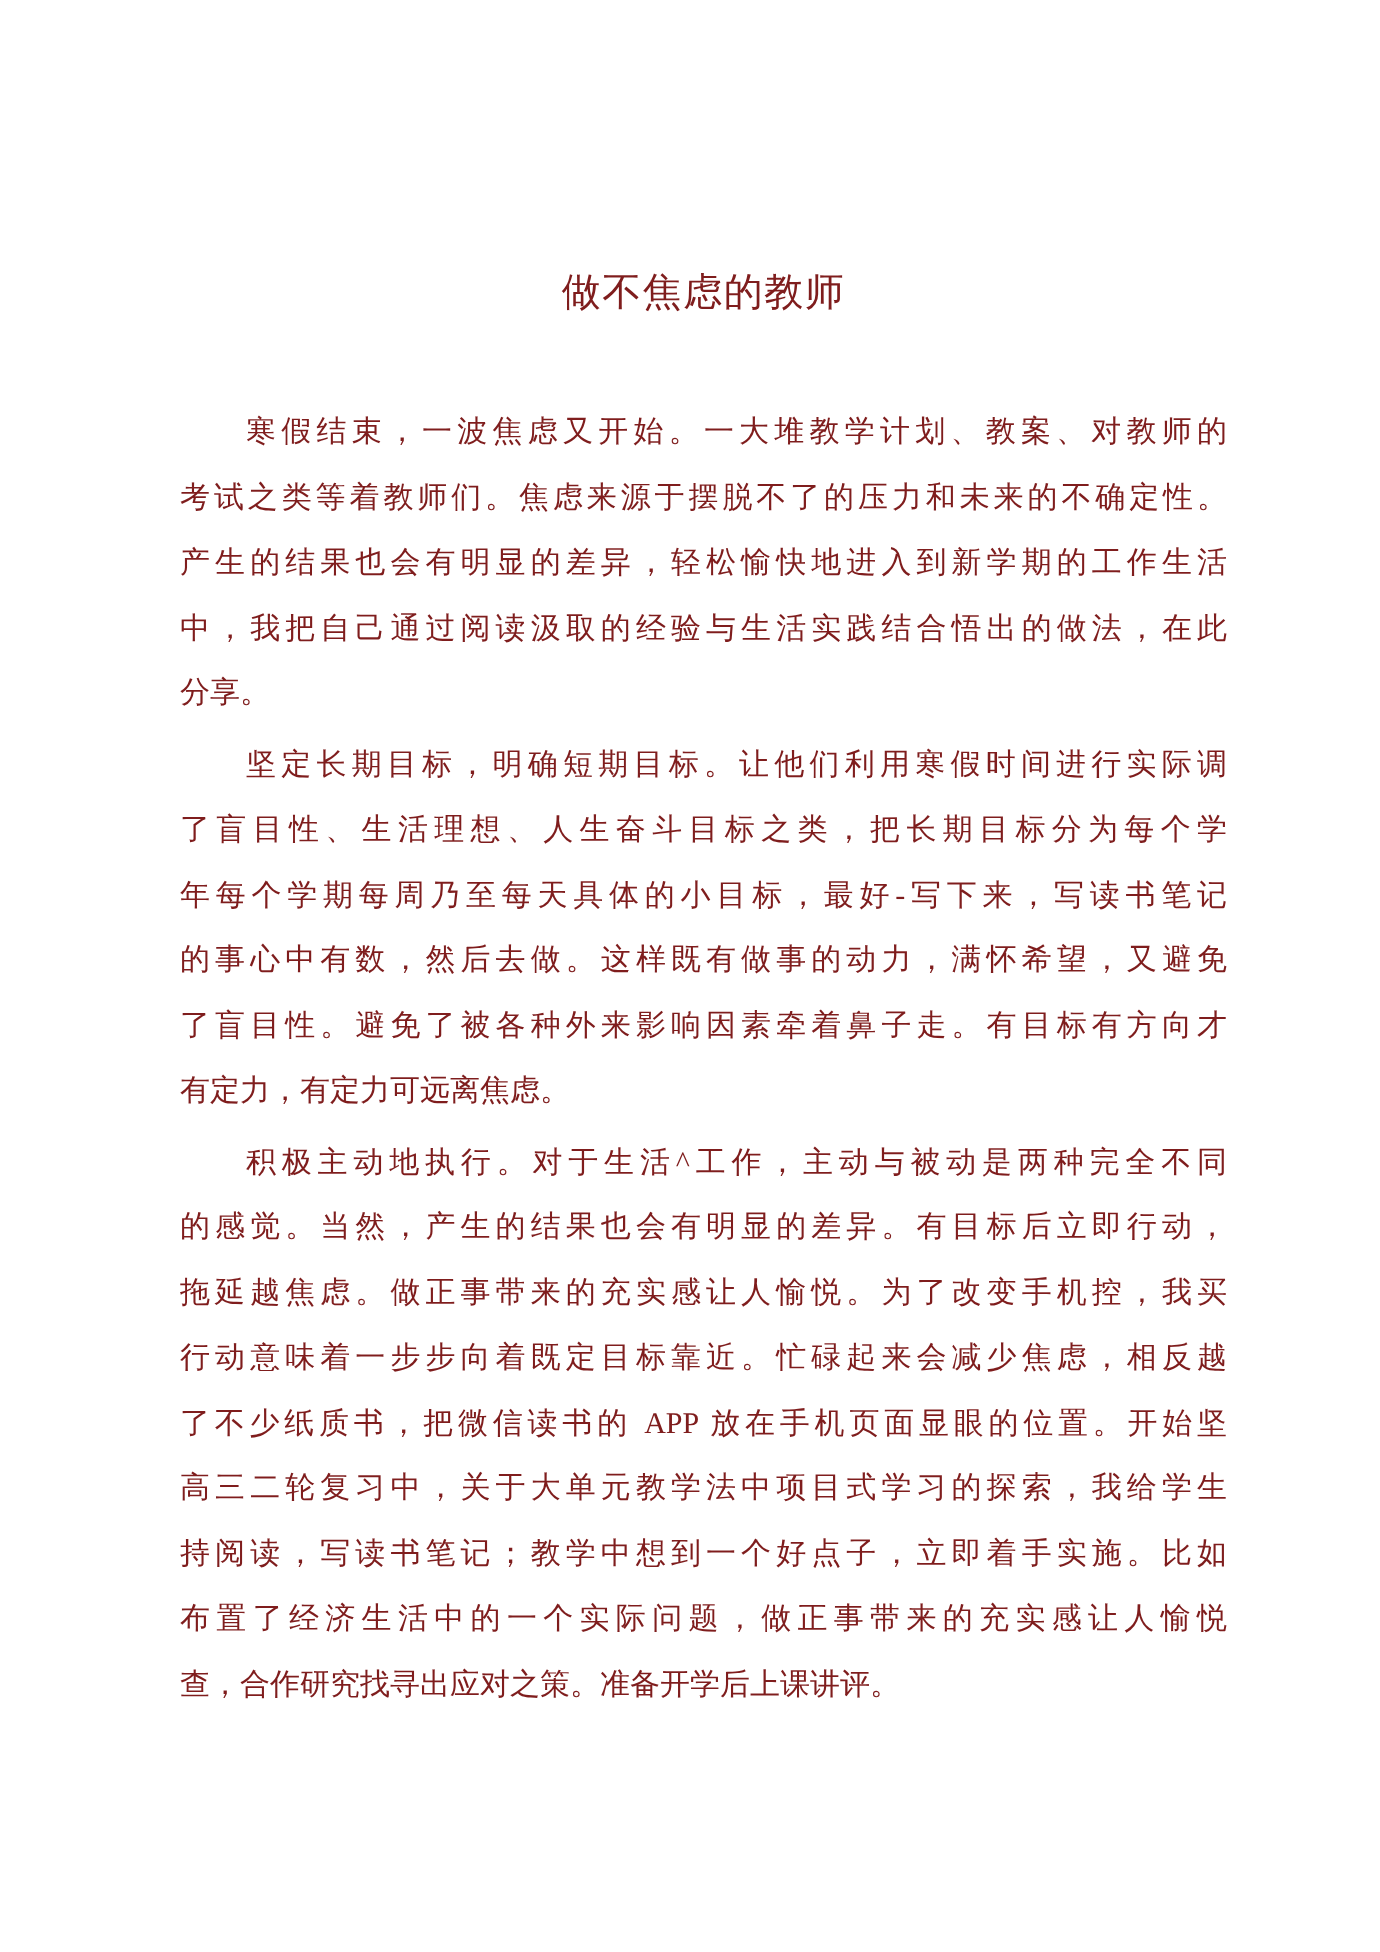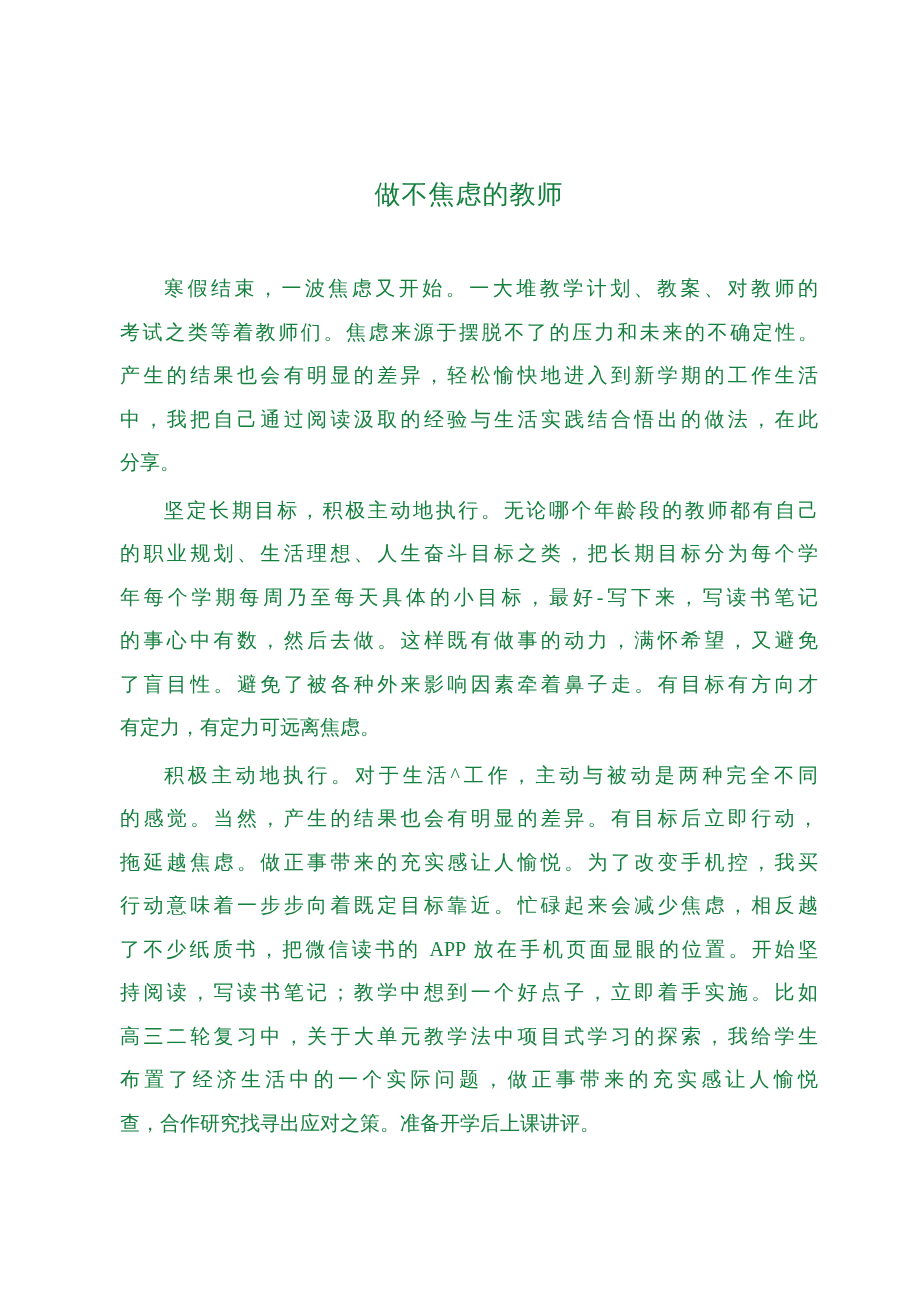--- a/index.html
+++ b/index.html
@@ -12,7 +12,7 @@
     width: 920px;
     height: 1301px;
     background: #ffffff;
-    color: #15803d;
+    color: #7f1d1d;
     overflow: hidden;
     
     font-family: "Liberation Serif", sans-serif;

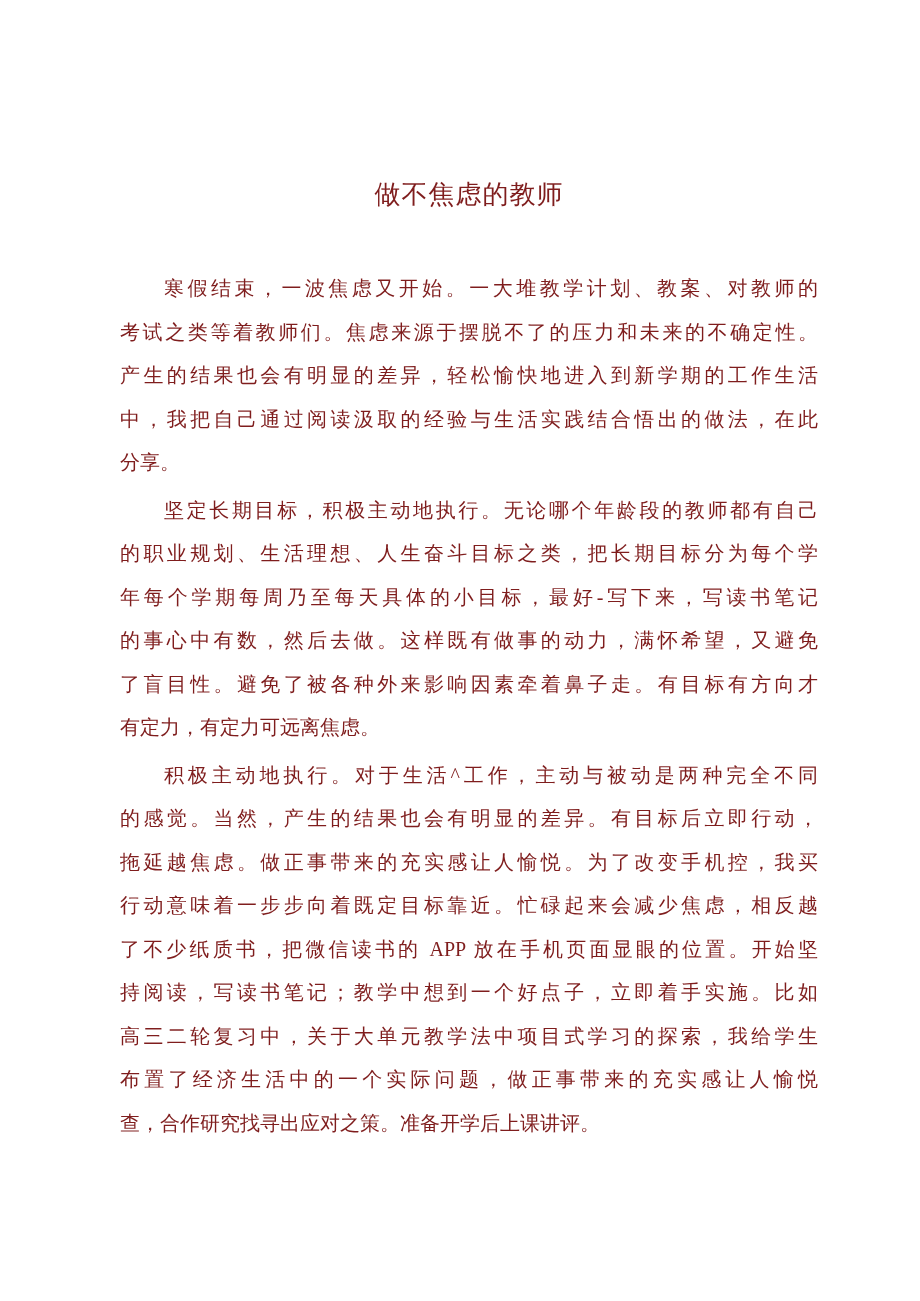--- a/index.html
+++ b/index.html
@@ -62,7 +62,7 @@
         <div class="line last">分享。</div>
       </div>
       <div class="paragraph">
-        <div class="line first">坚定长期目标，积极主动地执行。无论哪个年龄段的教师都有自己</div>
+        <div class="line first">坚定长期目标，明确短期目标。让他们利用寒假时间进行实际调</div>
         <div class="line">的职业规划、生活理想、人生奋斗目标之类，把长期目标分为每个学</div>
         <div class="line">年每个学期每周乃至每天具体的小目标，最好-写下来，写读书笔记</div>
         <div class="line">的事心中有数，然后去做。这样既有做事的动力，满怀希望，又避免</div>

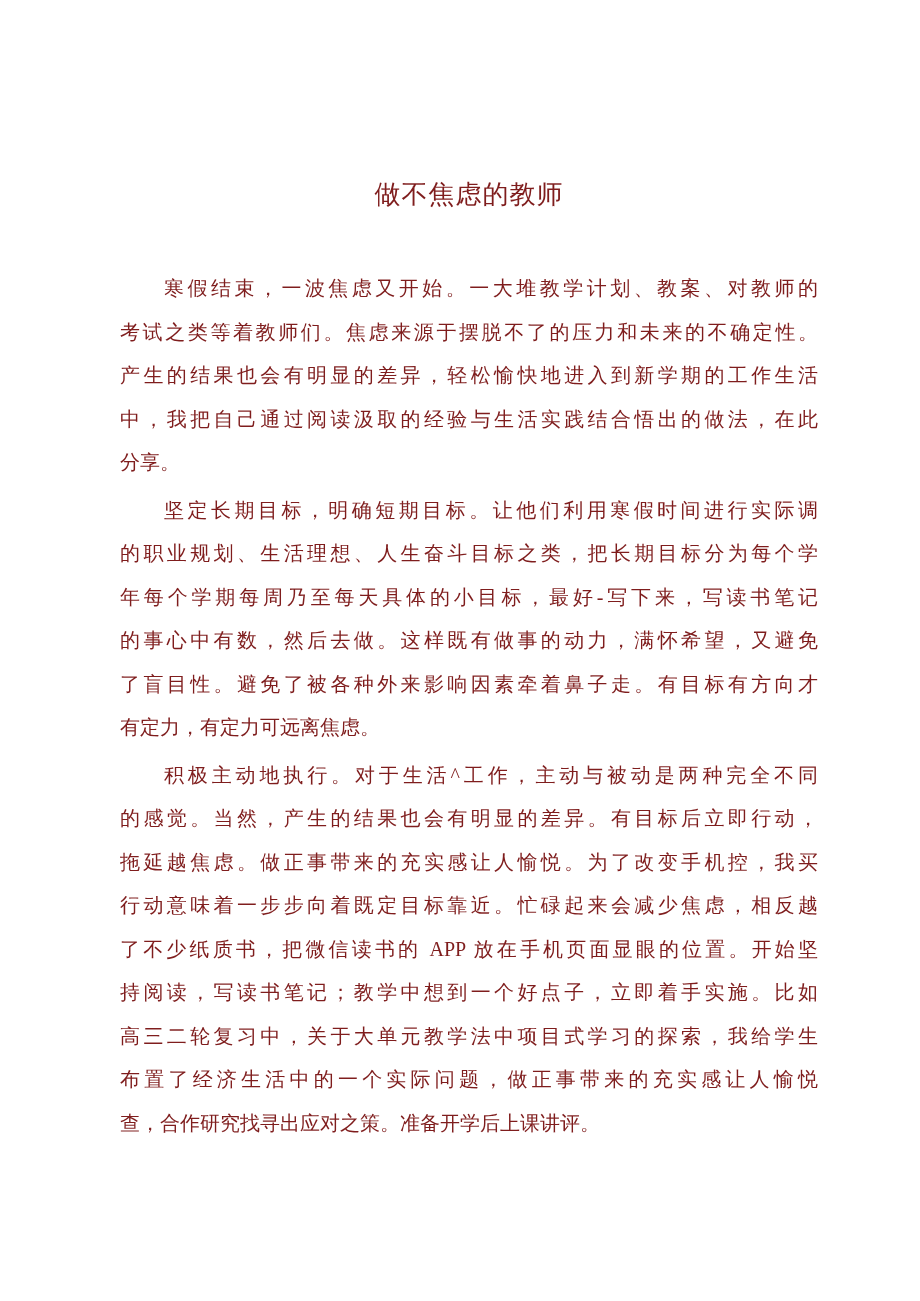--- a/index.html
+++ b/index.html
@@ -63,7 +63,7 @@
       </div>
       <div class="paragraph">
         <div class="line first">坚定长期目标，明确短期目标。让他们利用寒假时间进行实际调</div>
-        <div class="line">的职业规划、生活理想、人生奋斗目标之类，把长期目标分为每个学</div>
+        <div class="line">了盲目性、生活理想、人生奋斗目标之类，把长期目标分为每个学</div>
         <div class="line">年每个学期每周乃至每天具体的小目标，最好-写下来，写读书笔记</div>
         <div class="line">的事心中有数，然后去做。这样既有做事的动力，满怀希望，又避免</div>
         <div class="line">了盲目性。避免了被各种外来影响因素牵着鼻子走。有目标有方向才</div>

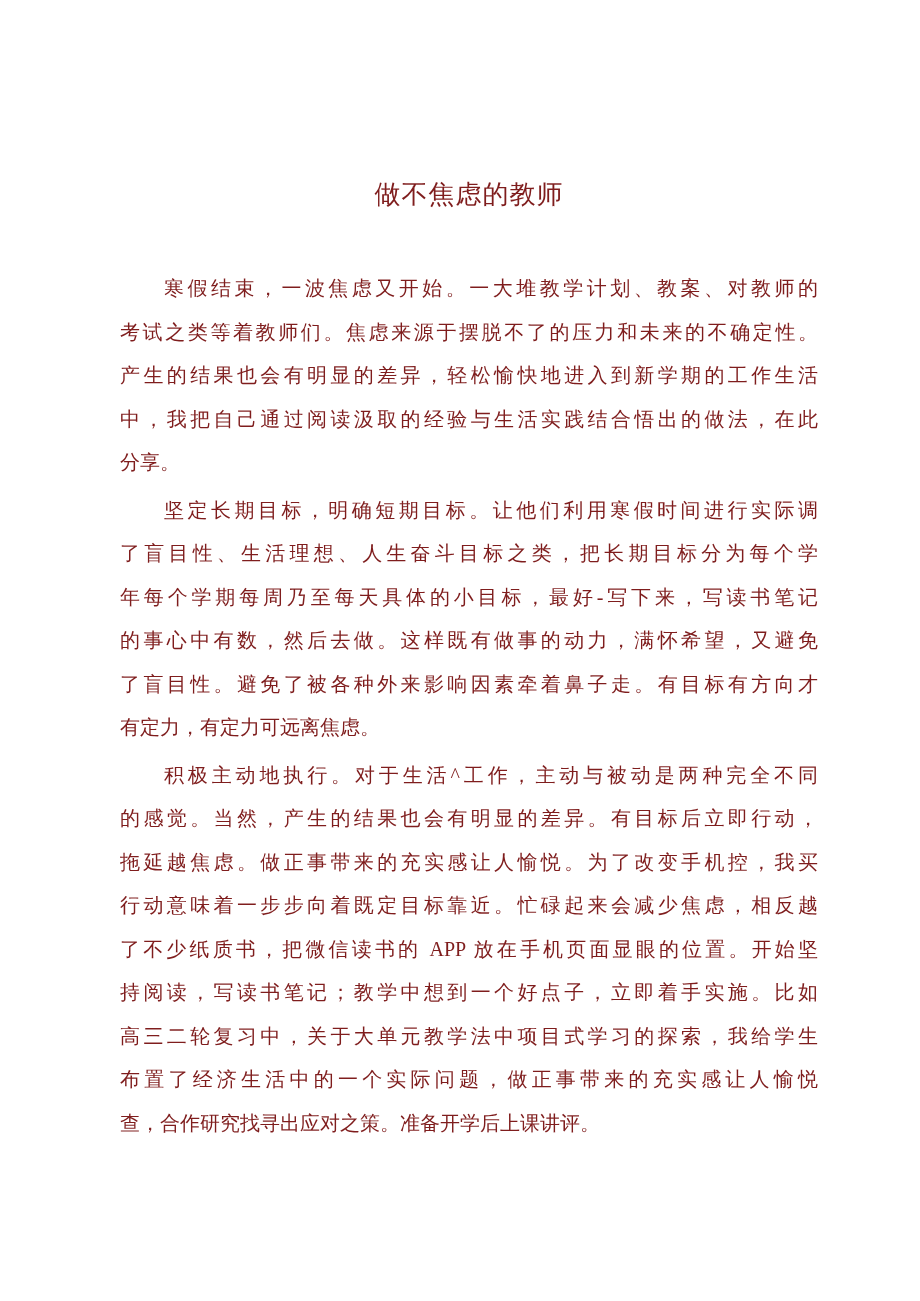--- a/index.html
+++ b/index.html
@@ -75,8 +75,8 @@
         <div class="line">拖延越焦虑。做正事带来的充实感让人愉悦。为了改变手机控，我买</div>
         <div class="line">行动意味着一步步向着既定目标靠近。忙碌起来会减少焦虑，相反越</div>
         <div class="line">了不少纸质书，把微信读书的 APP 放在手机页面显眼的位置。开始坚</div>
+        <div class="line">高三二轮复习中，关于大单元教学法中项目式学习的探索，我给学生</div>
         <div class="line">持阅读，写读书笔记；教学中想到一个好点子，立即着手实施。比如</div>
-        <div class="line">高三二轮复习中，关于大单元教学法中项目式学习的探索，我给学生</div>
         <div class="line">布置了经济生活中的一个实际问题，做正事带来的充实感让人愉悦</div>
         <div class="line last">查，合作研究找寻出应对之策。准备开学后上课讲评。</div>
       </div>

